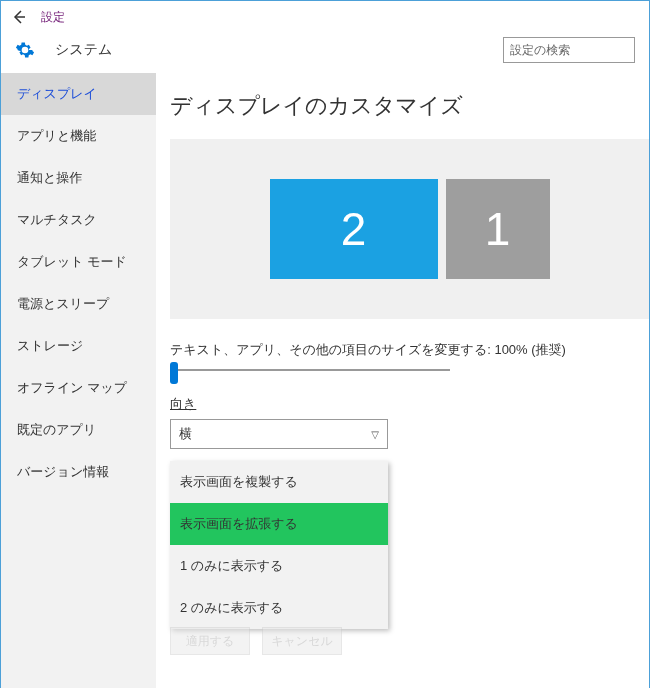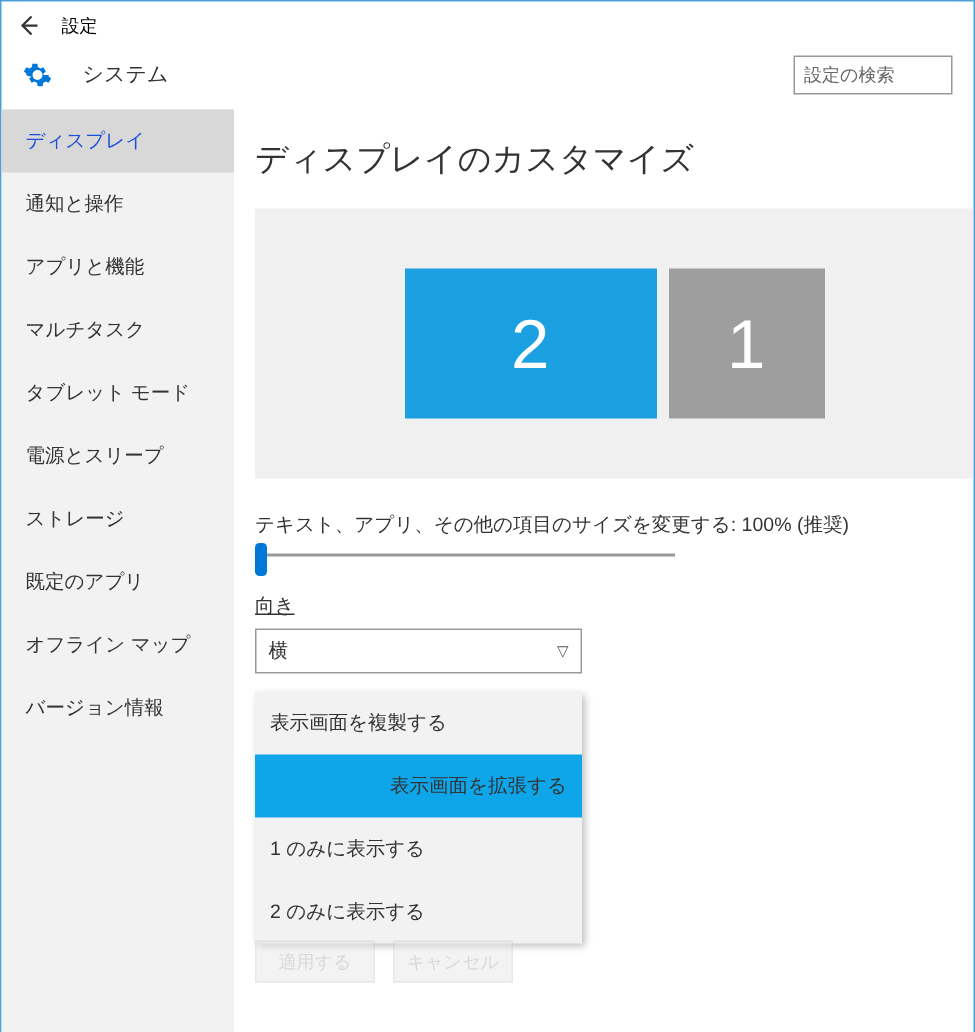--- a/index.html
+++ b/index.html
@@ -27,7 +27,7 @@
   display: flex; align-items:center; justify-content:center;
   cursor: pointer;
 }
-.title-text { font-size: 12px; color: #000000; }
+.title-text { font-size: 12px; color: #701a75; }
 .header-row {
   display: flex;
   align-items: center;

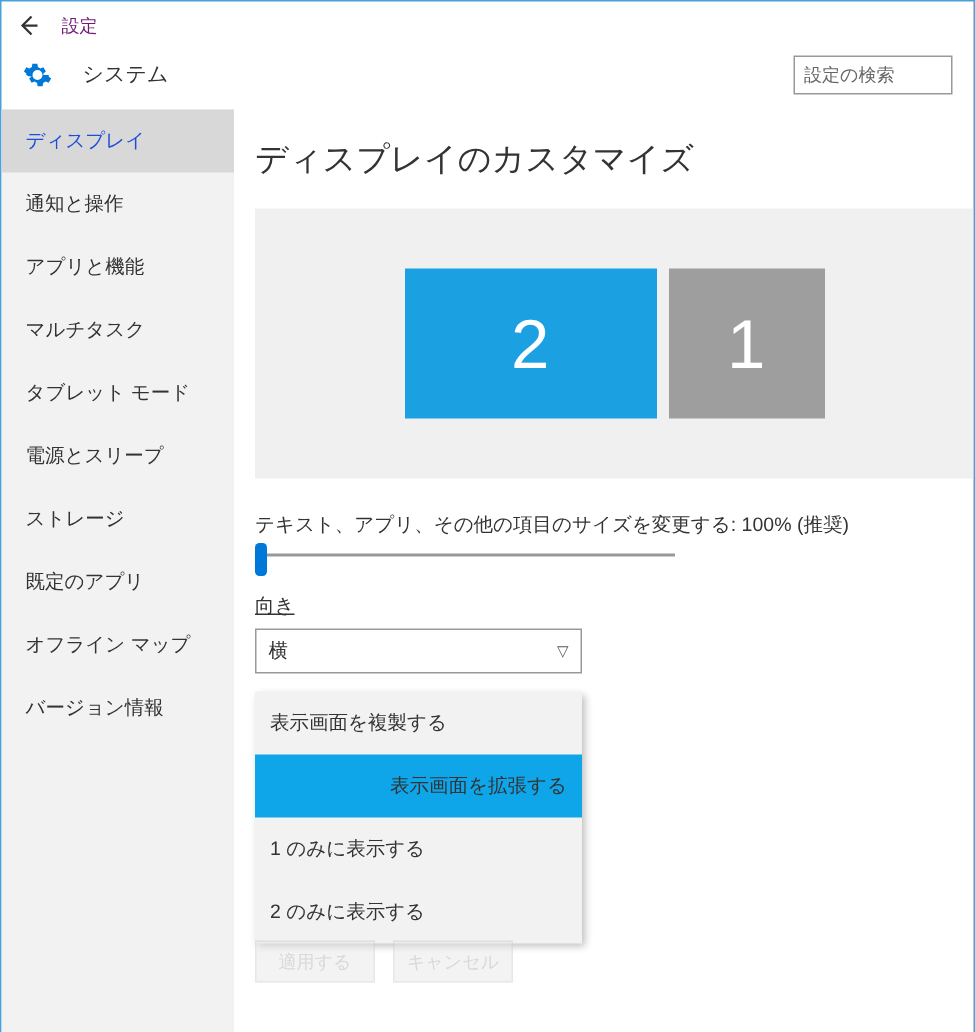--- a/index.html
+++ b/index.html
@@ -38,7 +38,7 @@
 .system-label { font-size: 14px; }
 .search-box {
   margin-left: auto;
-  width: 106px;
+  width: 132px;
   border: 1px solid #999;
   height: 26px;
   padding: 0 6px;

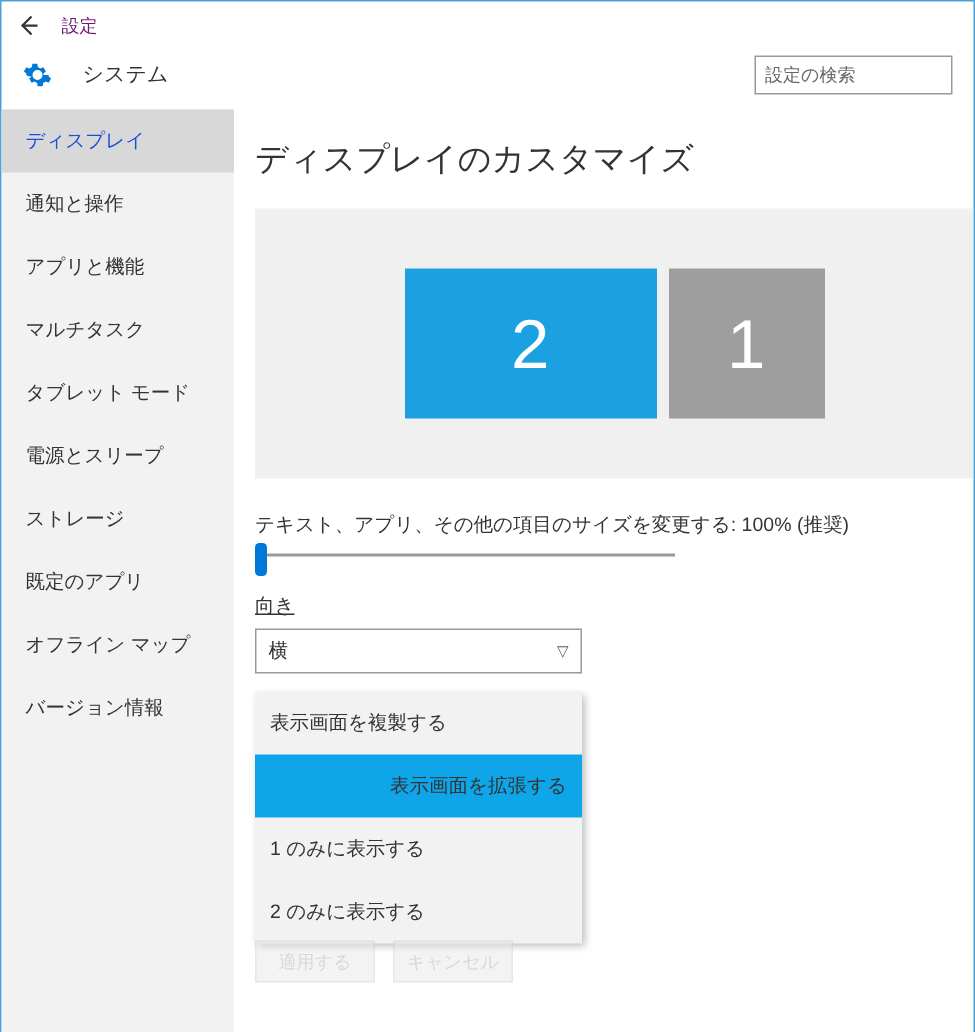--- a/index.html
+++ b/index.html
@@ -160,8 +160,8 @@
 <div class="layout">
   <div class="sidebar" id="sidebar">
       <div class="sidebar-item active">ディスプレイ</div>
+      <div class="sidebar-item">アプリと機能</div>
       <div class="sidebar-item">通知と操作</div>
-      <div class="sidebar-item">アプリと機能</div>
       <div class="sidebar-item">マルチタスク</div>
       <div class="sidebar-item">タブレット モード</div>
       <div class="sidebar-item">電源とスリープ</div>

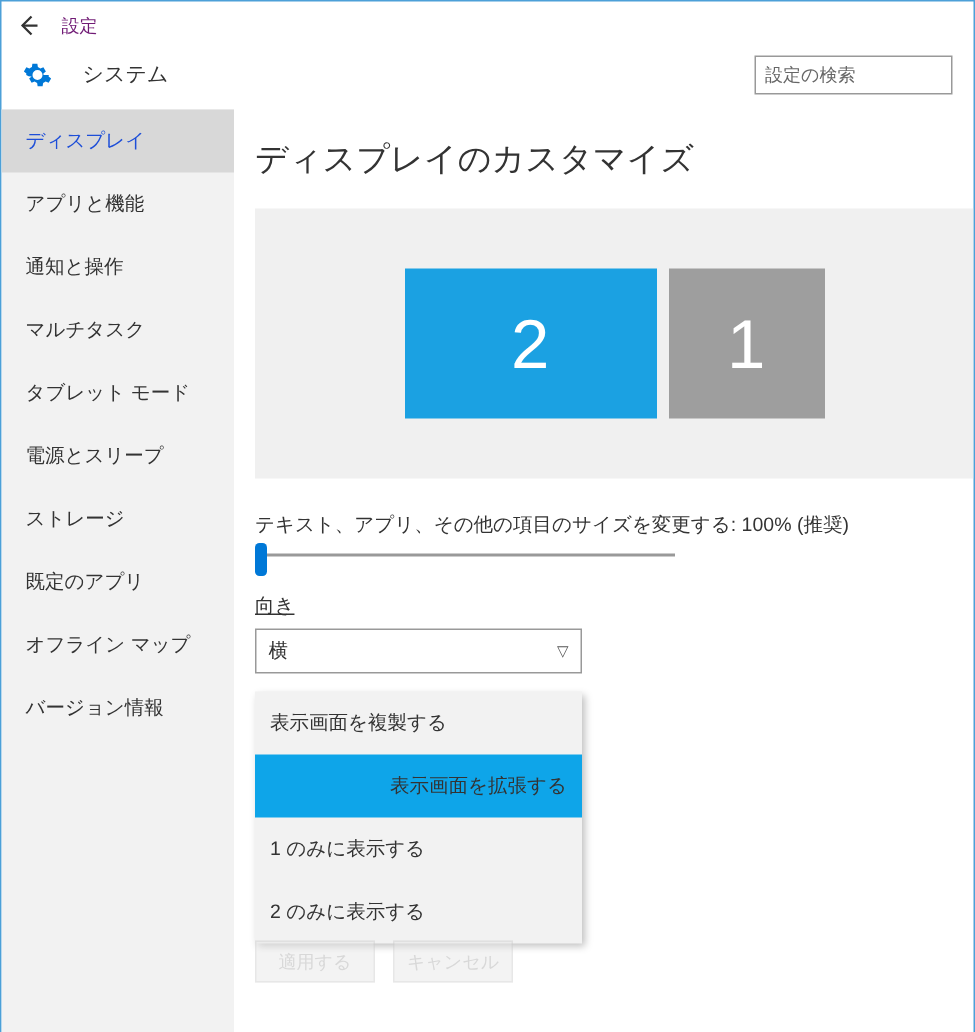--- a/index.html
+++ b/index.html
@@ -166,8 +166,8 @@
       <div class="sidebar-item">タブレット モード</div>
       <div class="sidebar-item">電源とスリープ</div>
       <div class="sidebar-item">ストレージ</div>
+      <div class="sidebar-item">オフライン マップ</div>
       <div class="sidebar-item">既定のアプリ</div>
-      <div class="sidebar-item">オフライン マップ</div>
       <div class="sidebar-item">バージョン情報</div>
     </div>
 

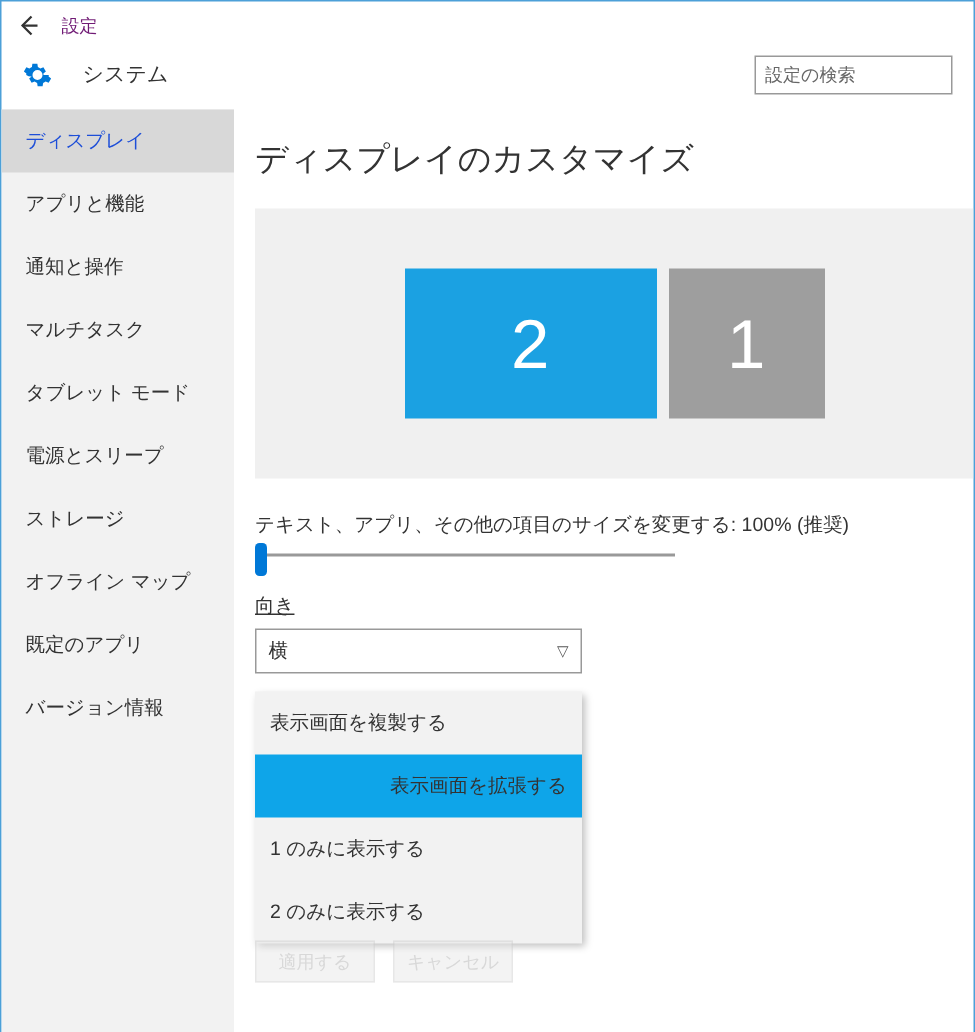--- a/index.html
+++ b/index.html
@@ -120,7 +120,7 @@
   font-size:13px;
   cursor:pointer;
 }
-.dd-item.sel { background:#0ea5e9;text-align:right; }
+.dd-item.sel { background:#22c55e; }
 .btn-row { display:flex; gap:12px; margin-top:-2px;}
 .btn {
   width:80px; height:28px;

